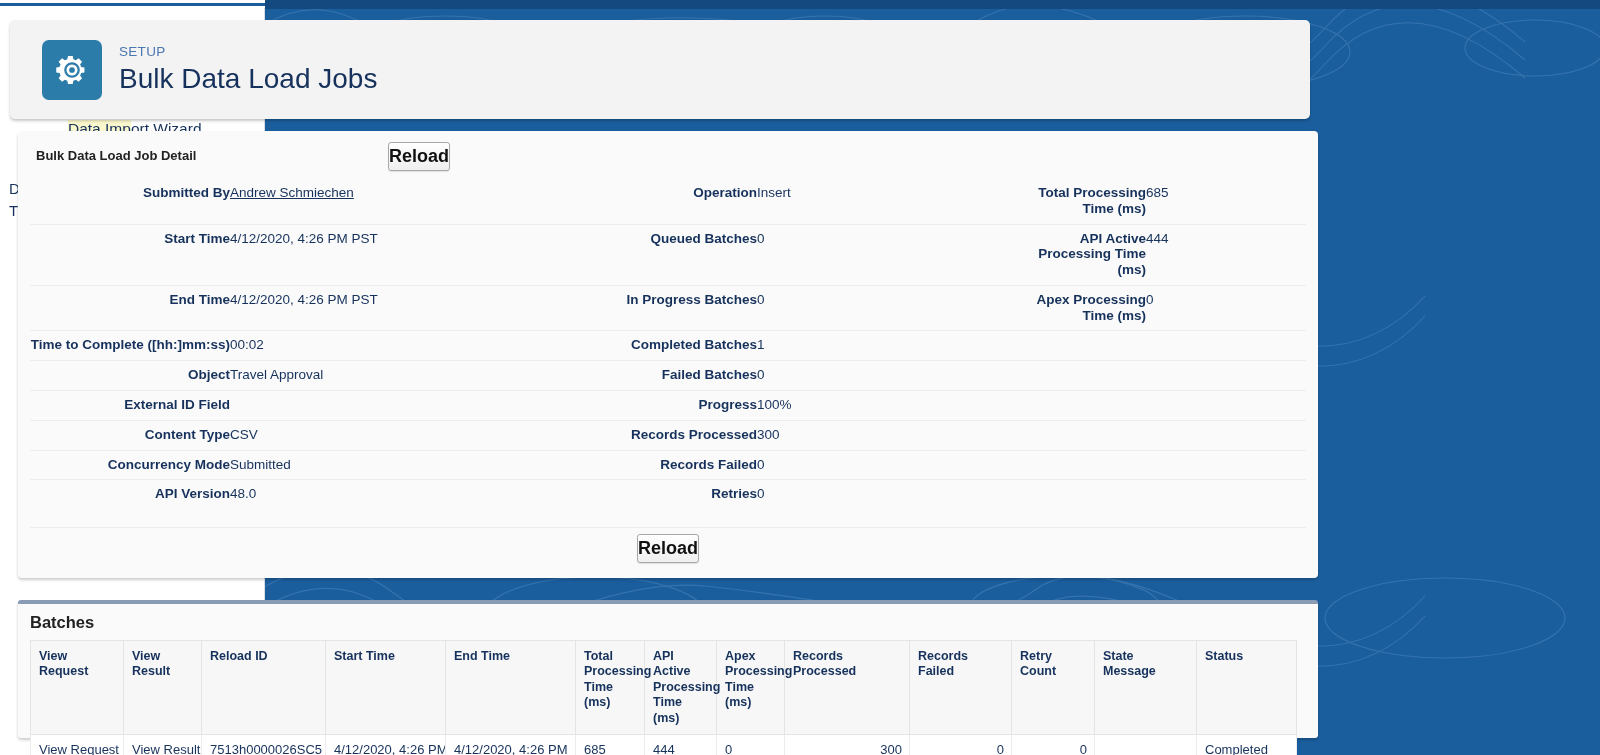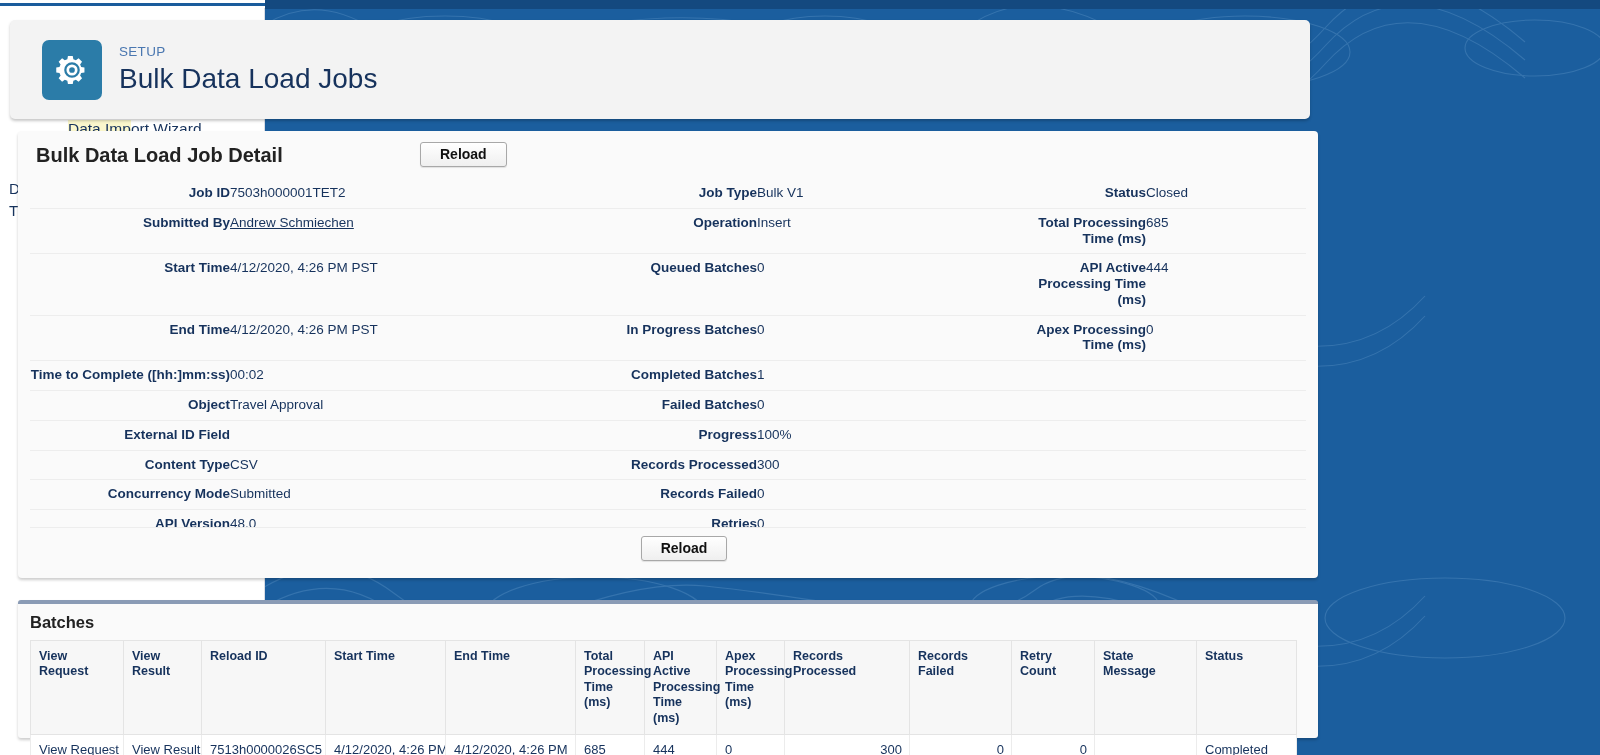--- a/index.html
+++ b/index.html
@@ -108,7 +108,7 @@
     padding: 0 16px; position: relative;
   }
   .panel-top .ptitle {
-    font-size: 20px; font-weight: bold; color: #222; margin-left: 2px;
+    font-size: 13px; font-weight: bold; color: #222; margin-left: 2px;
   }
   .btn-reload {
     font-family: "Liberation Sans", sans-serif;

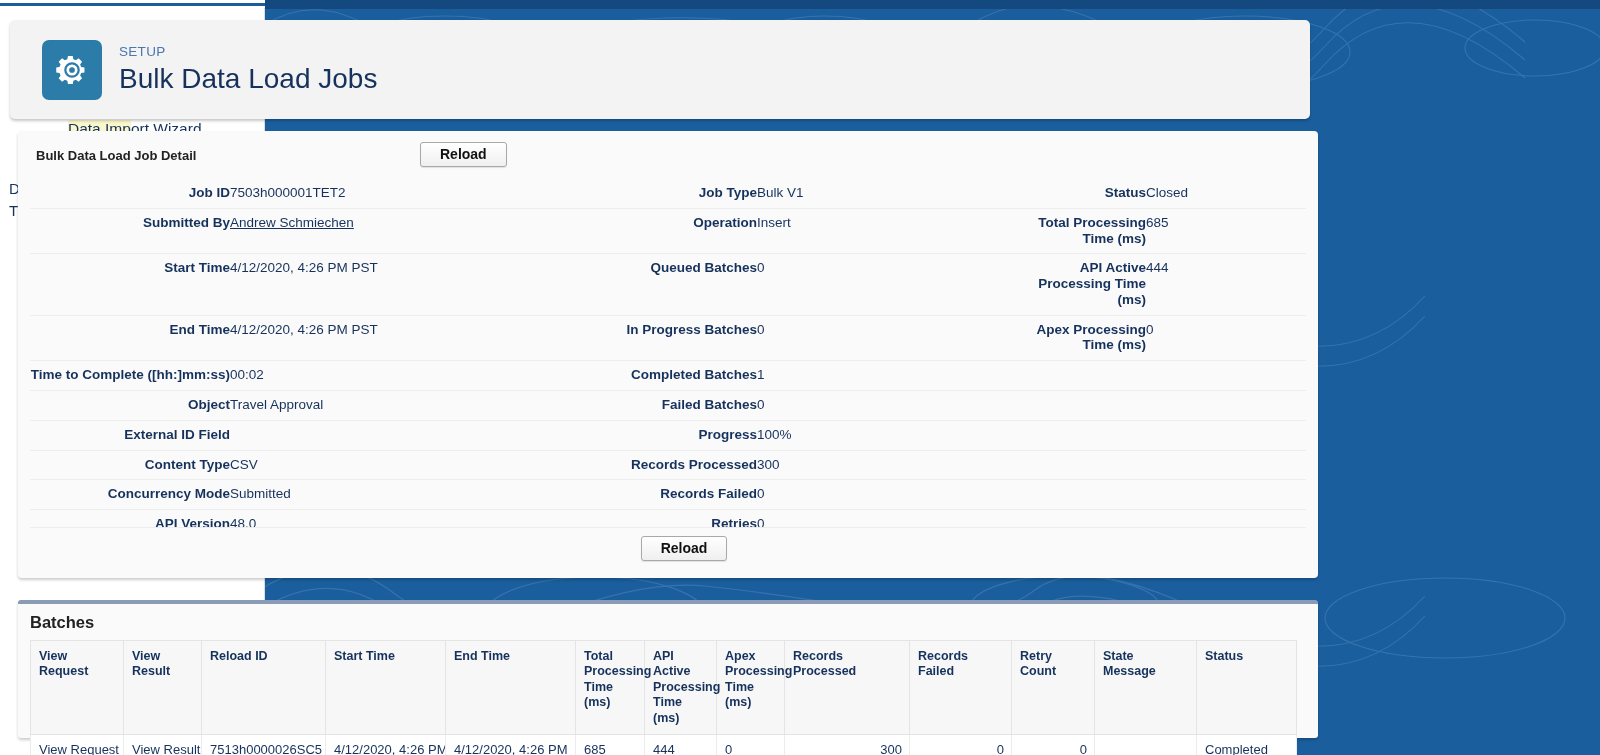--- a/index.html
+++ b/index.html
@@ -112,12 +112,11 @@
   }
   .btn-reload {
     font-family: "Liberation Sans", sans-serif;
-    font-size: 14px; font-weight: bold; color: #111;
+    font-size: 18px; font-weight: bold; color: #111;
     background: linear-gradient(#ffffff,#efefef);
     border: 1px solid #a8a8a8; border-radius: 3px;
-    padding: 4px 19px 5px; cursor: pointer; line-height: 1;
+    padding: 4px 0 5px; cursor: pointer; line-height: 1;
     box-shadow: 0 1px 1px rgba(0,0,0,0.10);
-    margin-left: 32px;
   }
   .panel-top .btn-reload { position: absolute; left: 370px; top: 11px; }
 

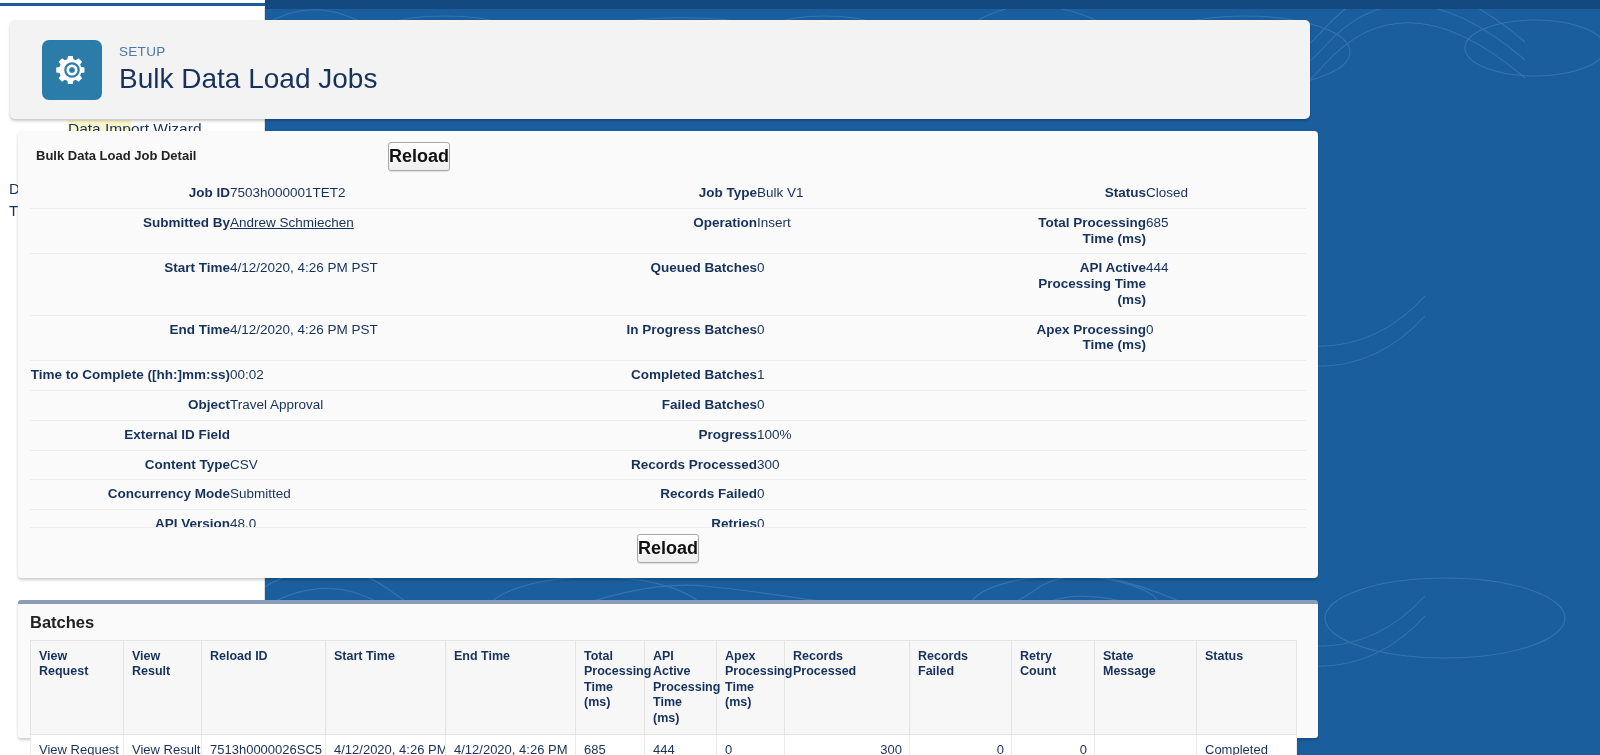--- a/index.html
+++ b/index.html
@@ -263,14 +263,6 @@
     </colgroup>
     <tbody>
       <tr>
-        <td class="lbl">Job ID</td>
-        <td class="val">7503h000001TET2</td>
-        <td class="lbl">Job Type</td>
-        <td class="val">Bulk V1</td>
-        <td class="lbl">Status</td>
-        <td class="val">Closed</td>
-      </tr>
-      <tr>
         <td class="lbl">Submitted By</td>
         <td class="val"><span class="ulink">Andrew Schmiechen</span></td>
         <td class="lbl">Operation</td>

